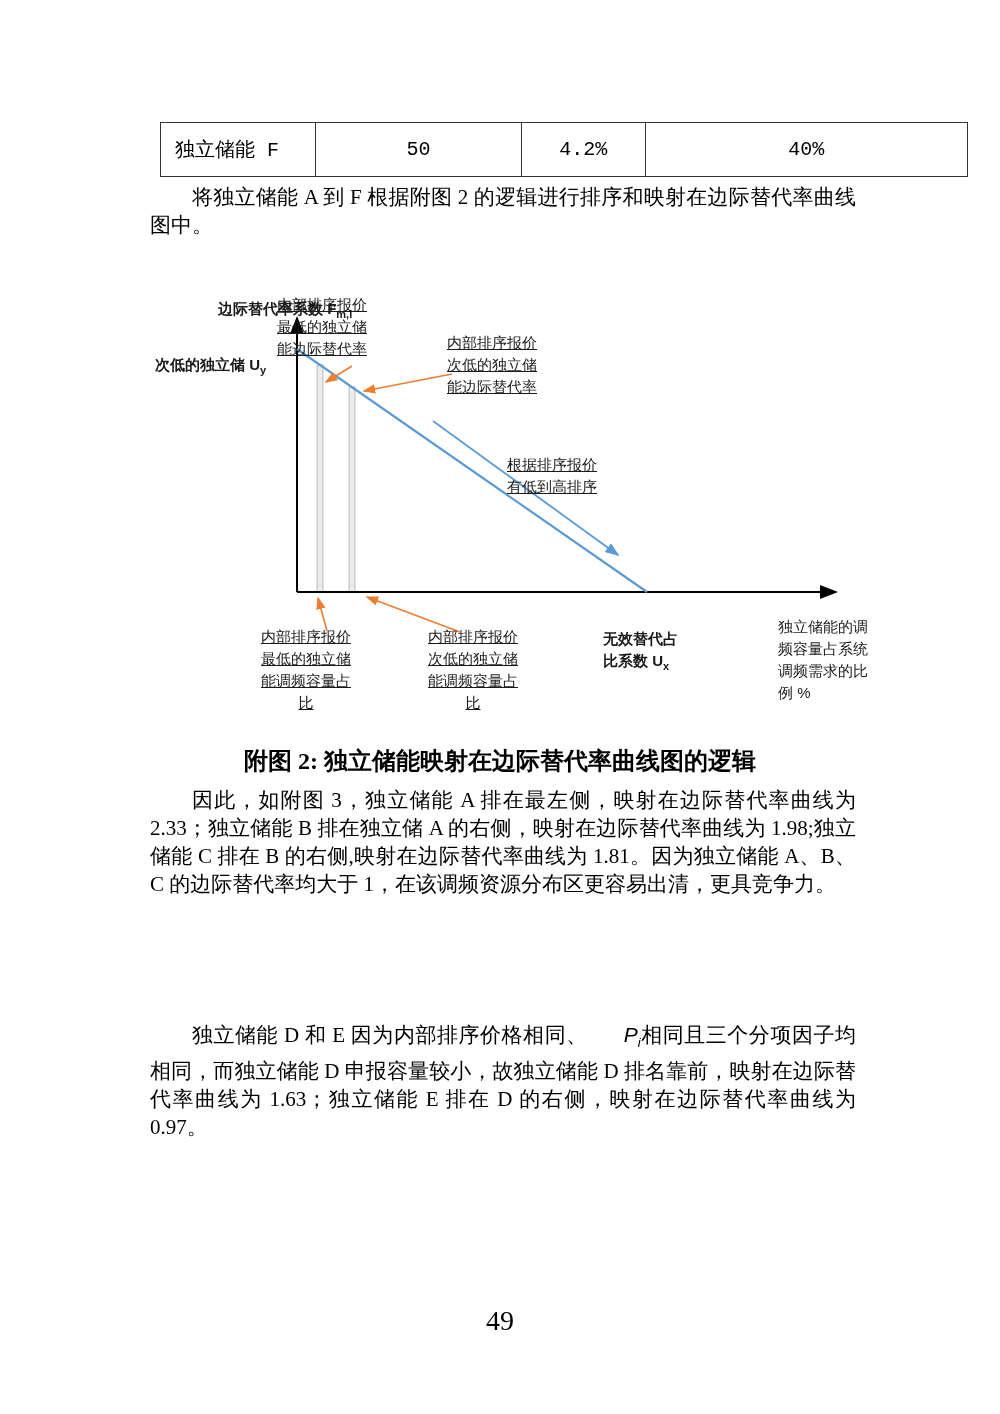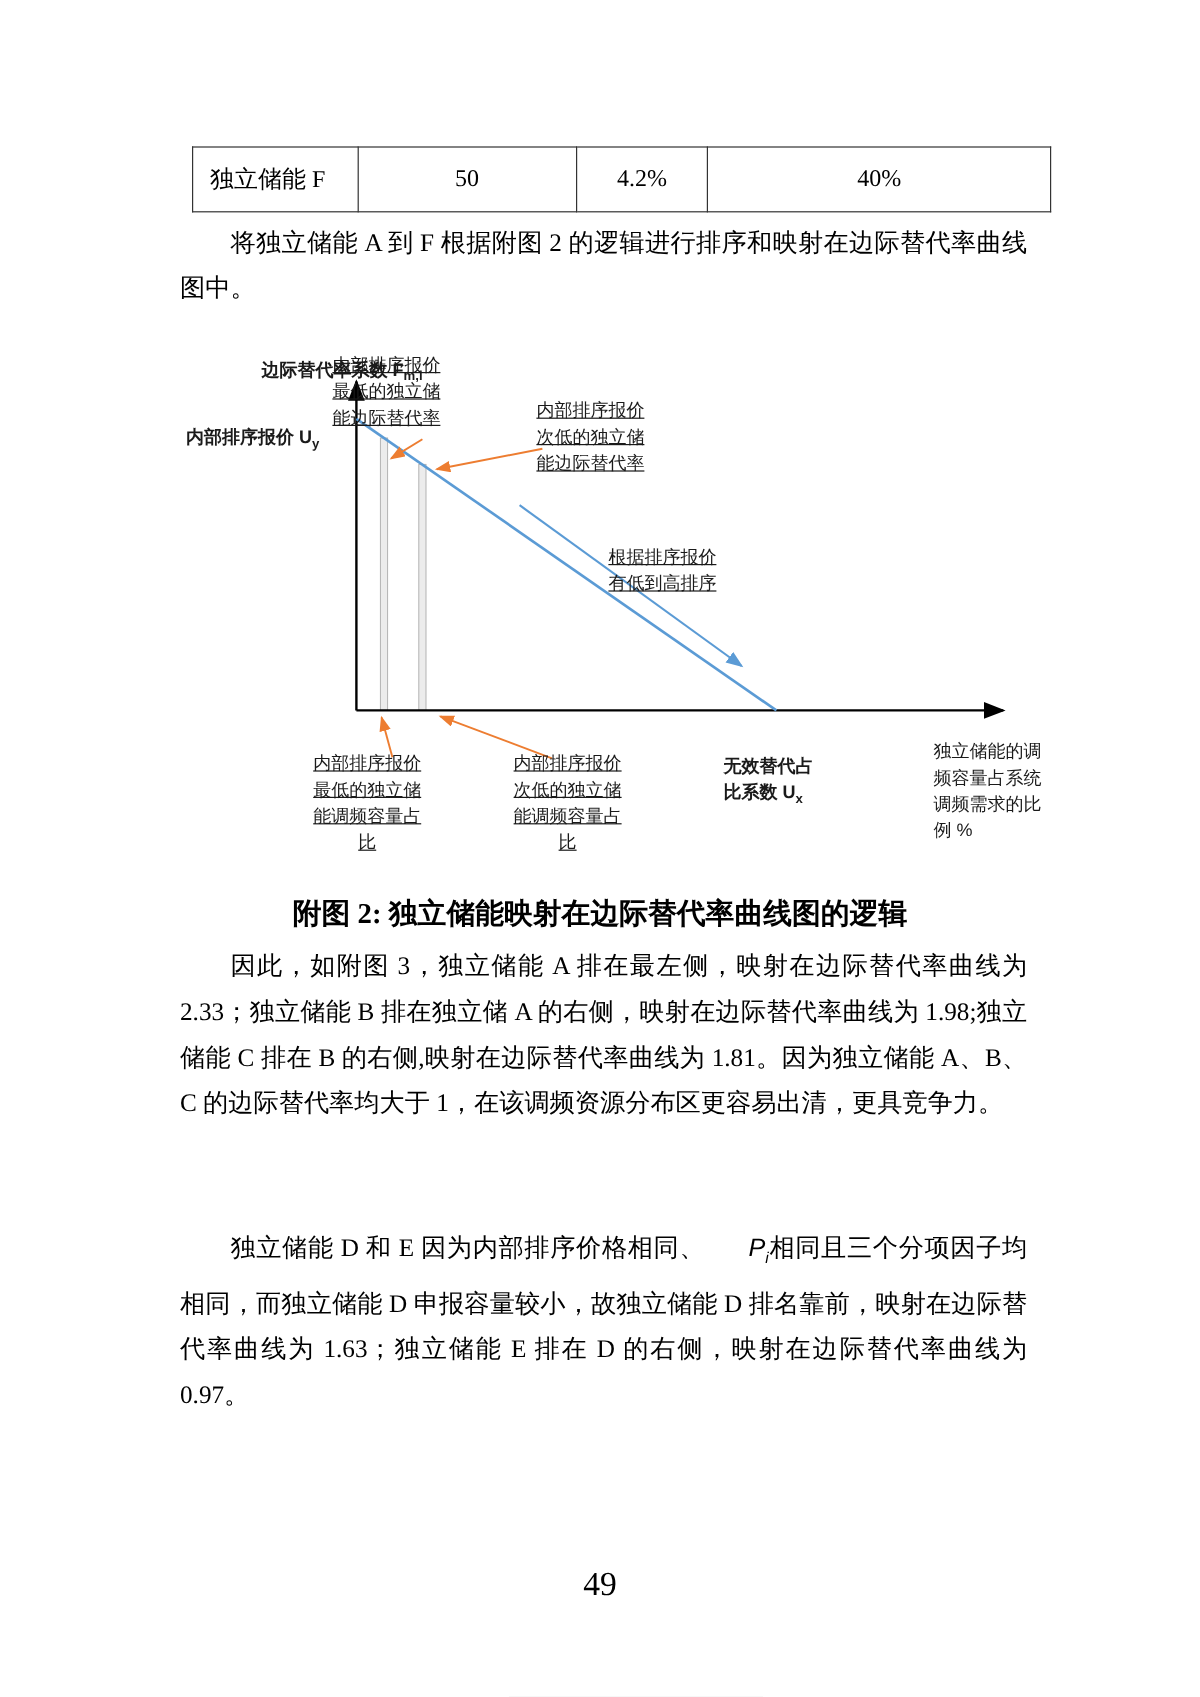--- a/index.html
+++ b/index.html
@@ -14,9 +14,10 @@
   }
   
   .tbl{
-    position:absolute;left:160px;top:122px;width:716px;
+    position:absolute;left:160px;top:122px;width:808px;
     border-collapse:collapse;
     font-size:20px;
+    font-family:Liberation Mono, monospace;
   }
   .tbl td{
     border:1px solid #333;

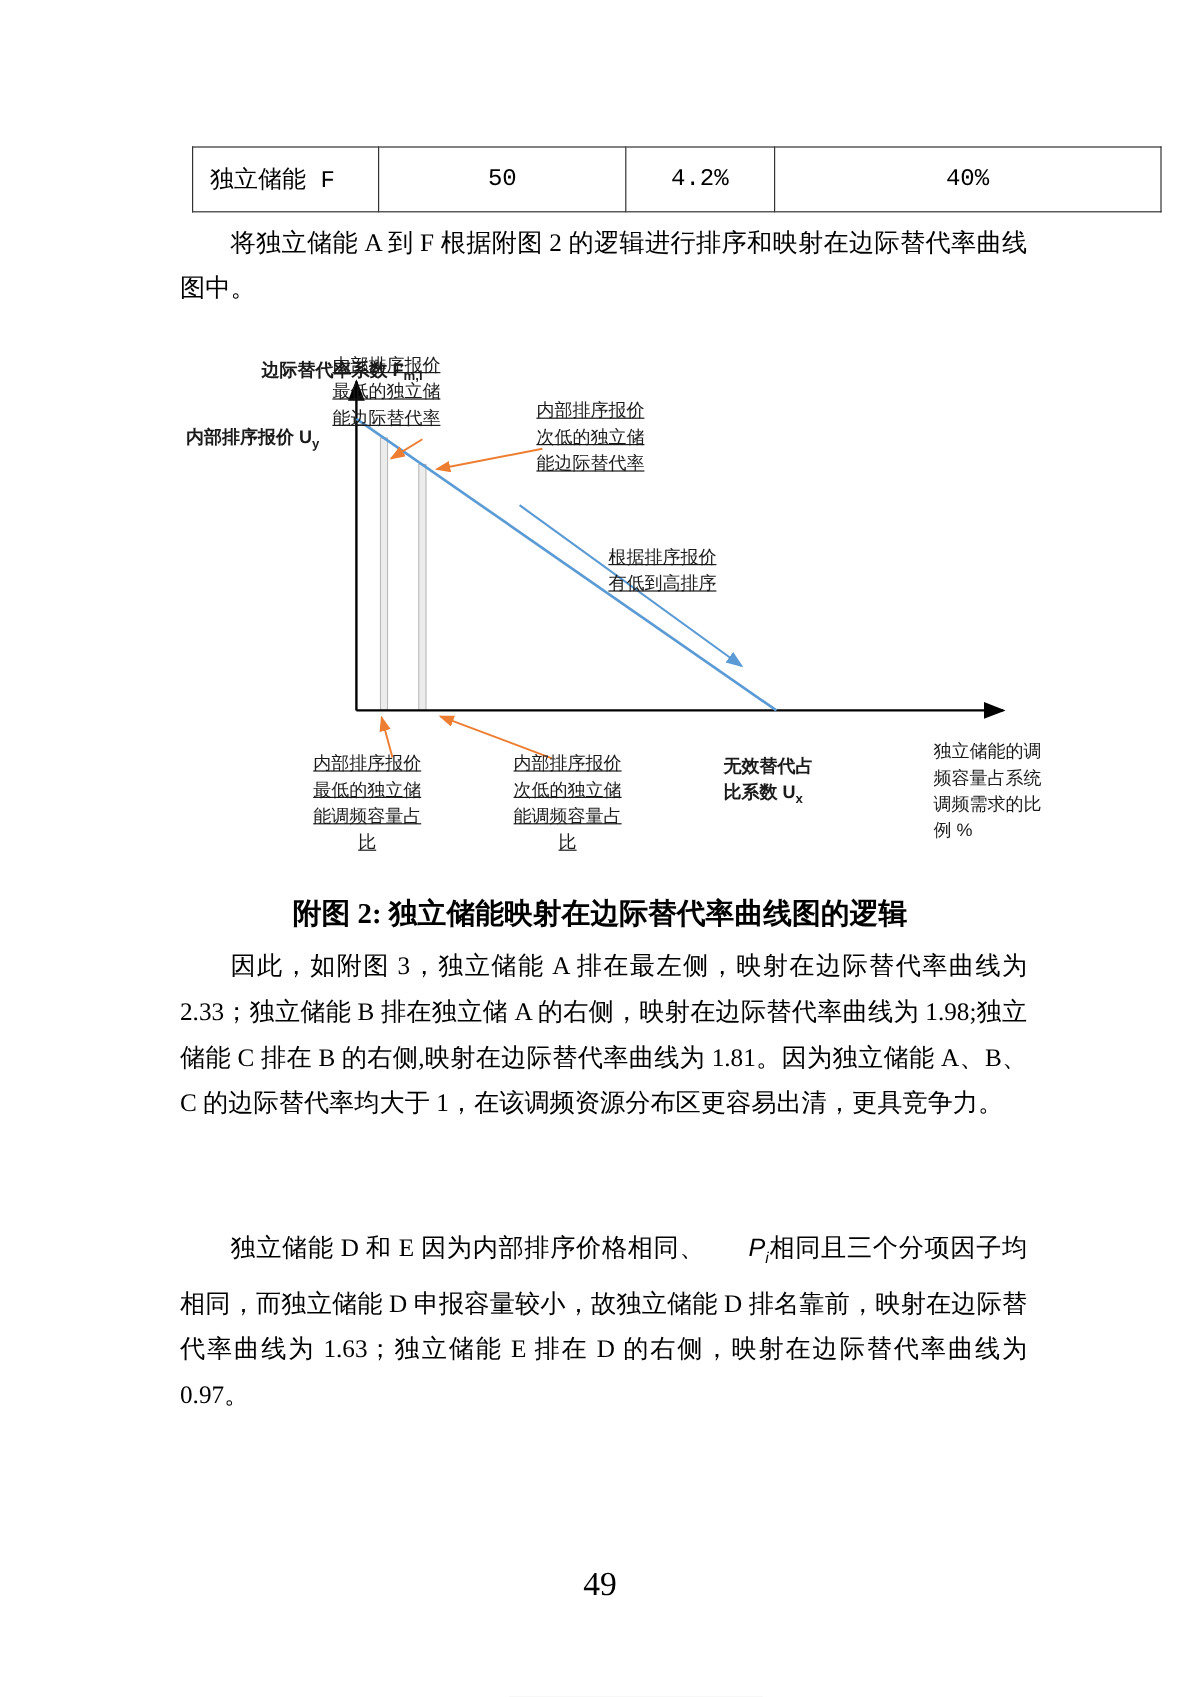--- a/index.html
+++ b/index.html
@@ -33,7 +33,7 @@
   
   .para{
     position:absolute;left:150px;width:706px;
-    font-size:21px;line-height:38px;
+    font-size:21px;line-height:28px;
     text-align:justify;text-indent:2em;
     margin:0;
   }

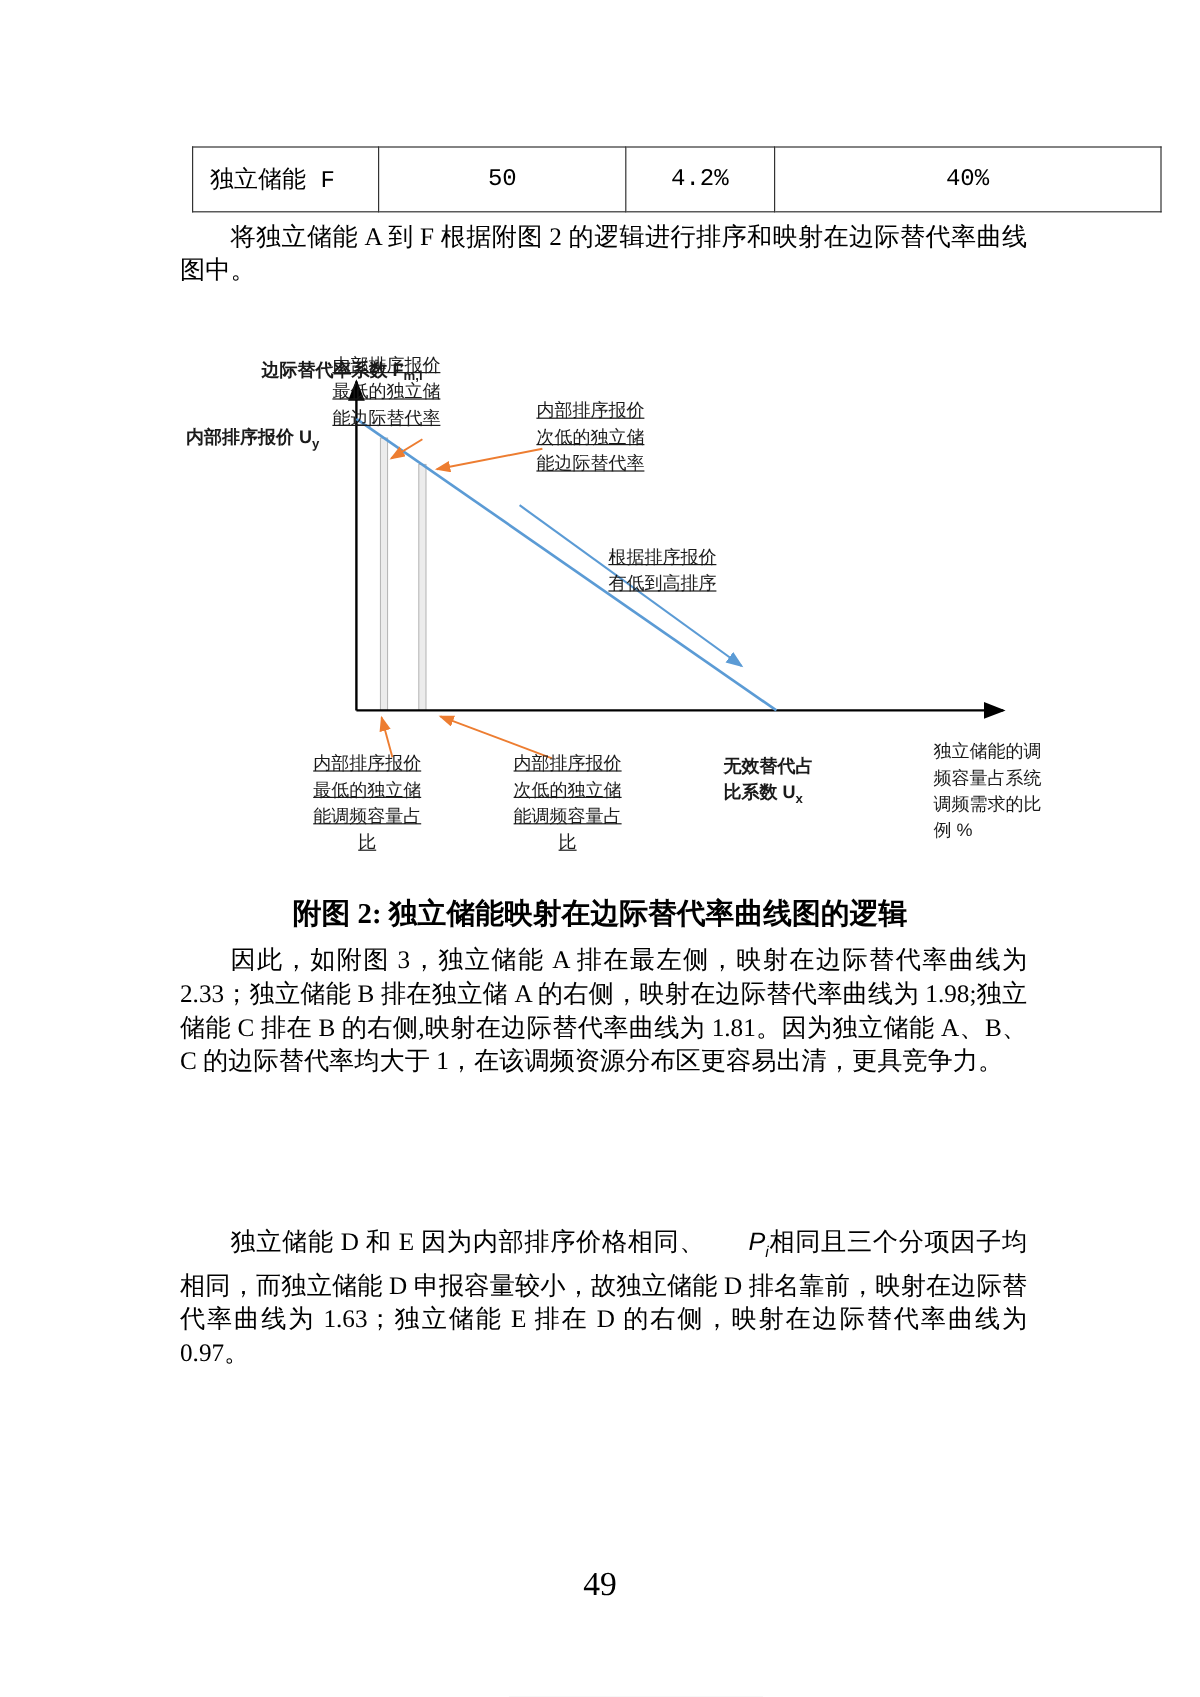--- a/index.html
+++ b/index.html
@@ -116,7 +116,7 @@
     </div>
 
     <div class="flabel bold" style="left:155px;top:62px;">
-      <span>内部排序报价 U</span><sub>y</sub>
+      <span>次低的独立储 U</span><sub>y</sub>
     </div>
 
     <div class="flabel center" style="left:272px;top:24px;width:100px;">内部排序报价

